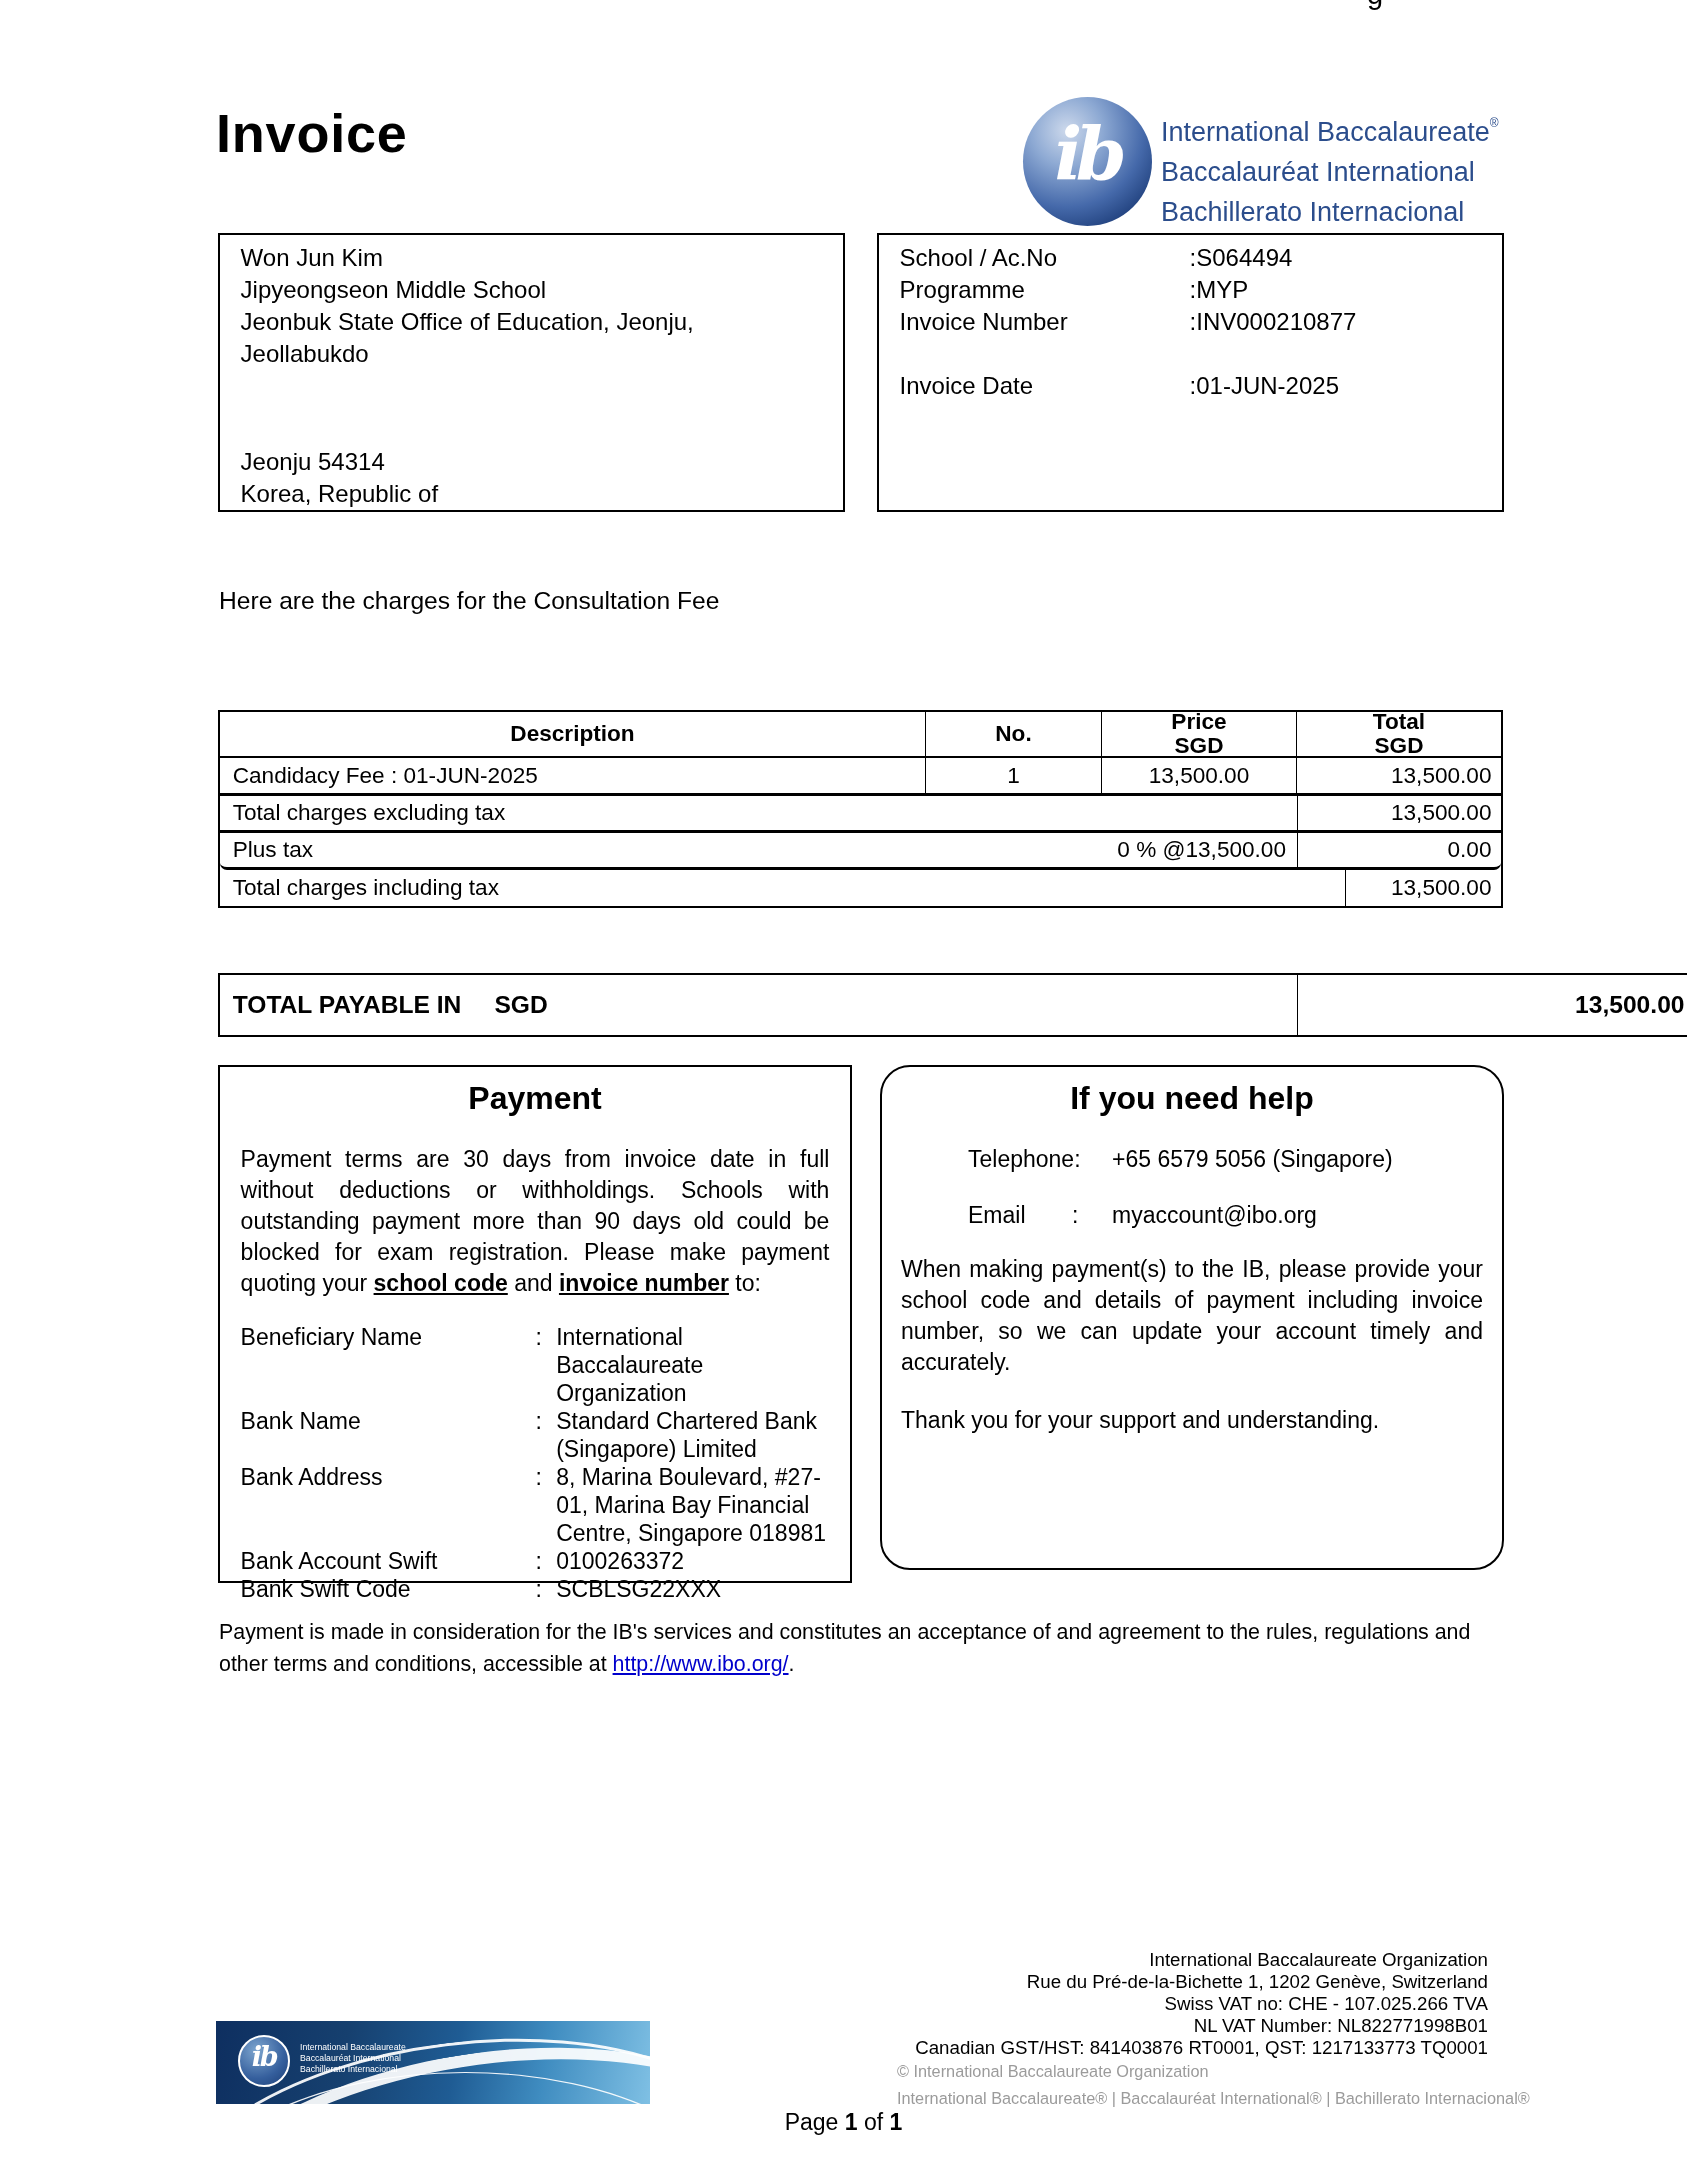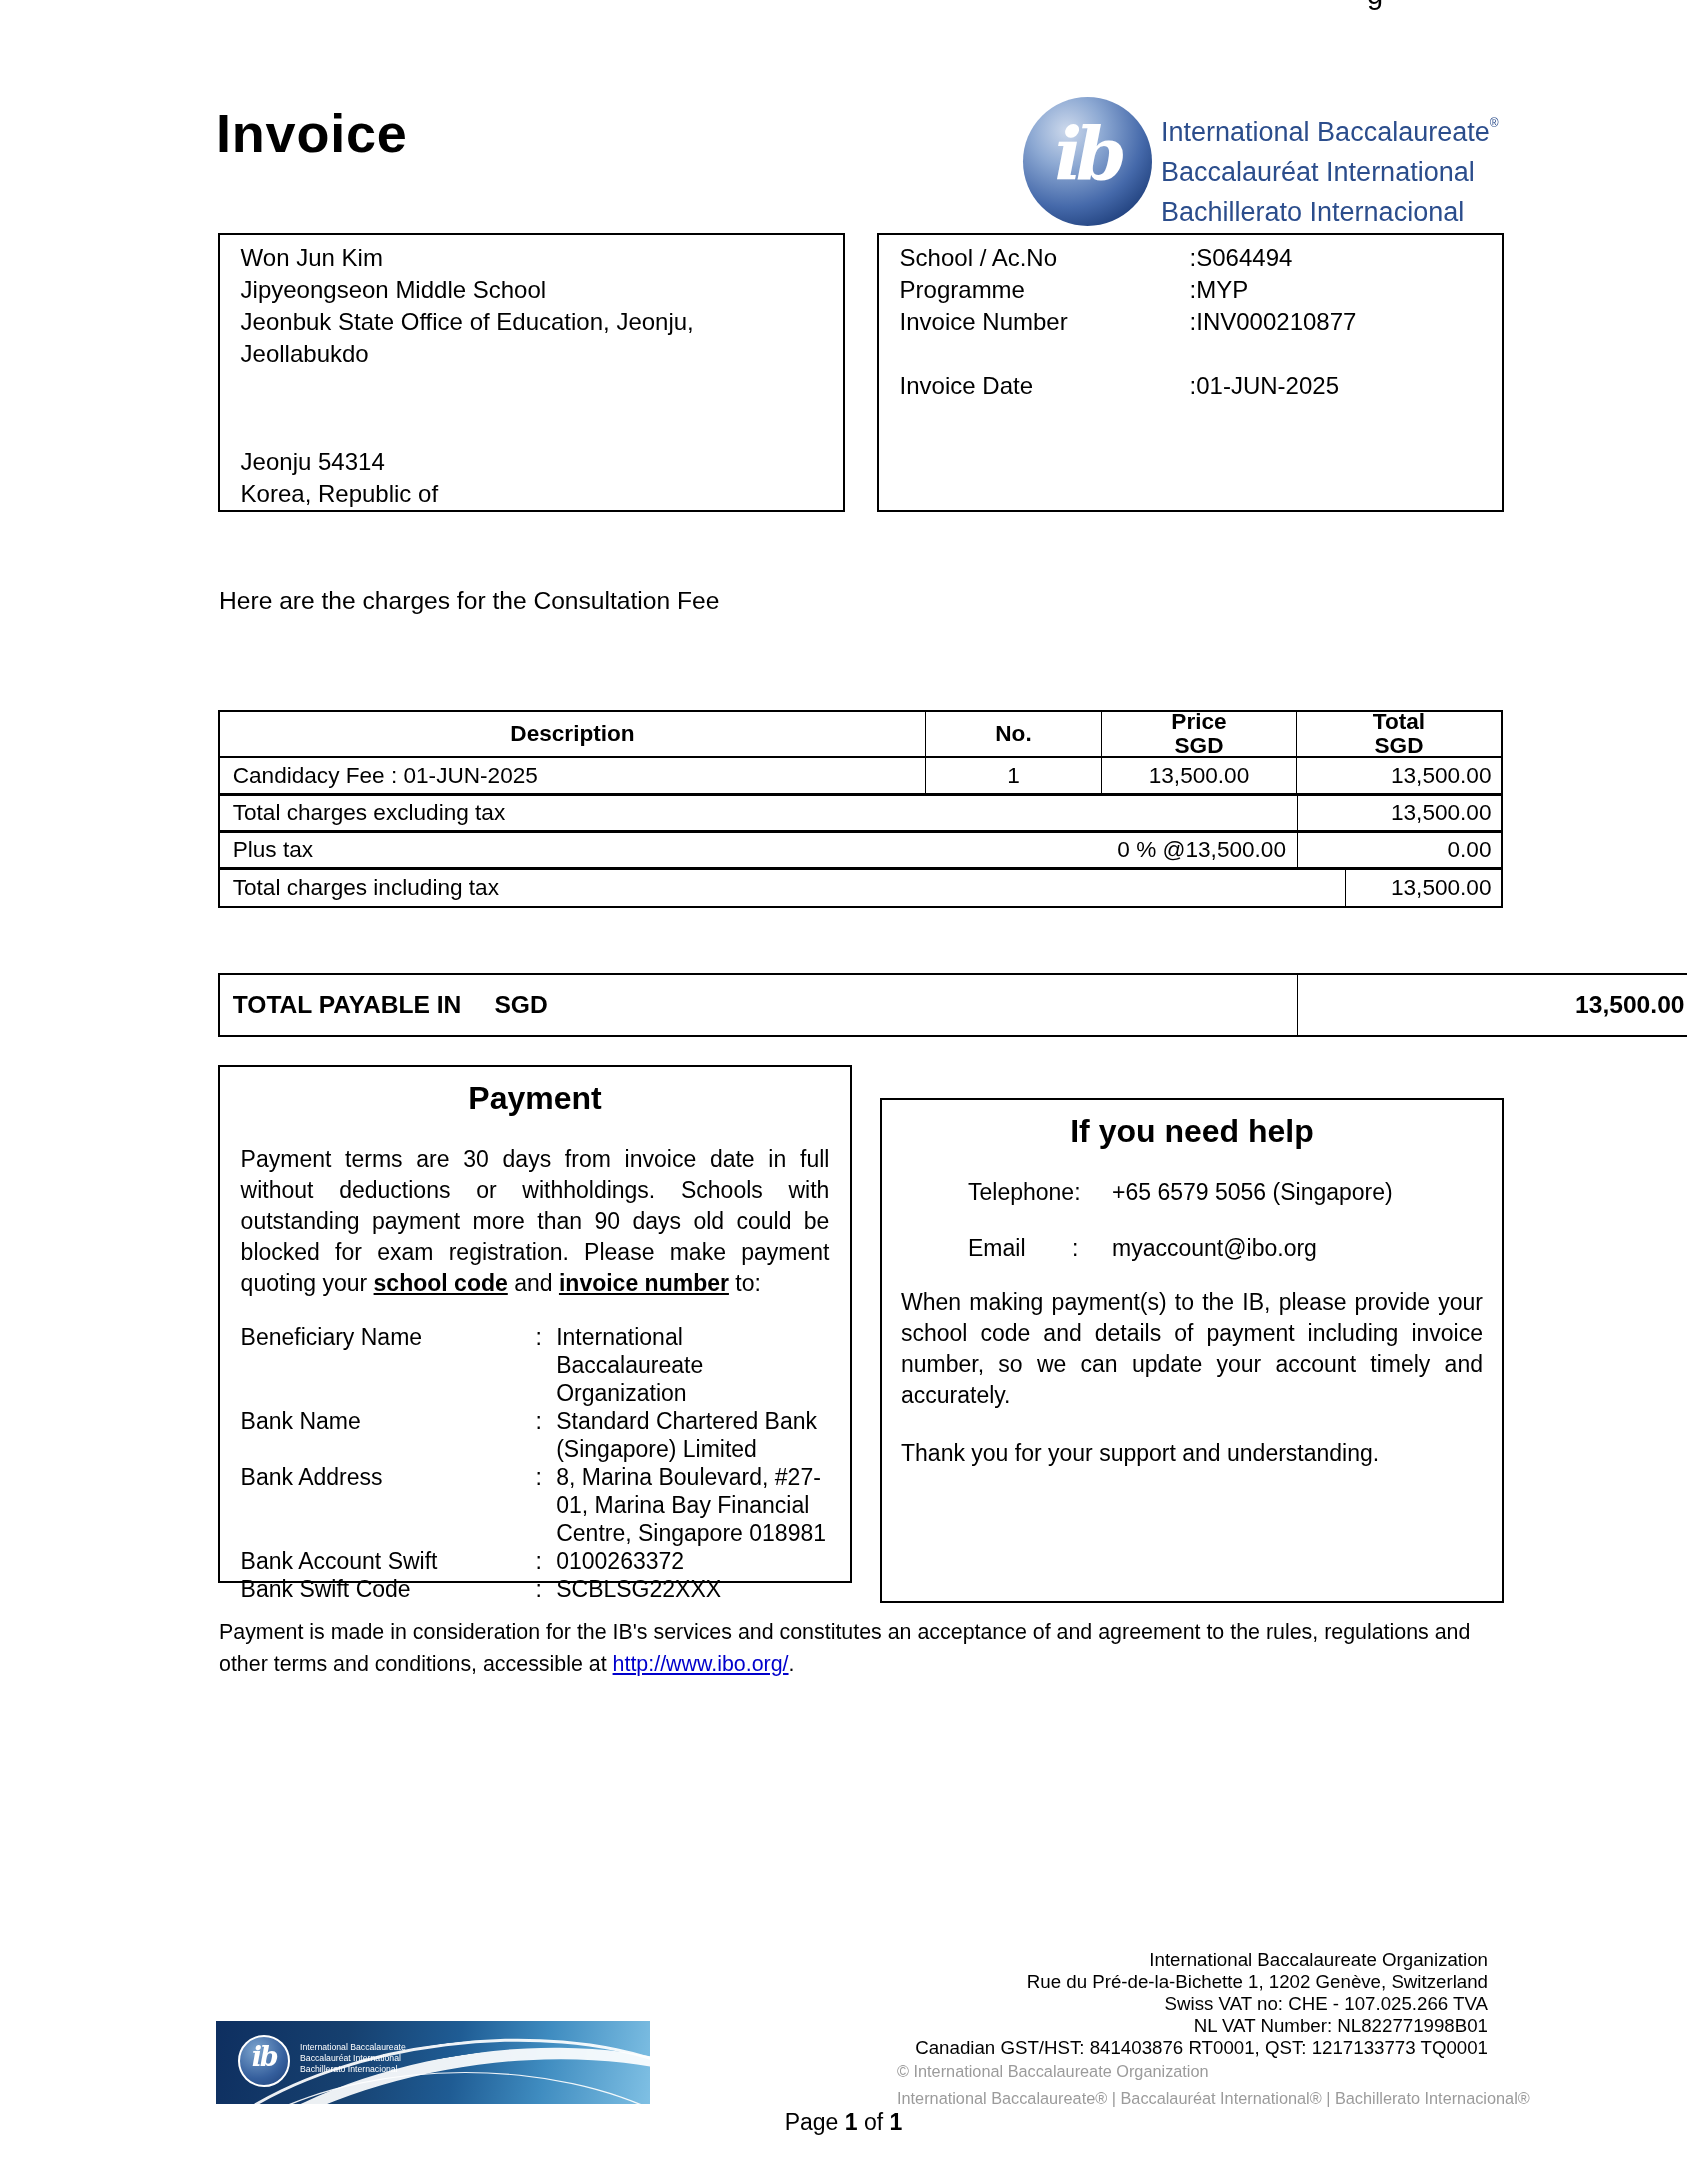--- a/index.html
+++ b/index.html
@@ -46,7 +46,7 @@
   .thead{height:46px; border-bottom:2.4px solid #000; font-weight:bold;}
   .r1{height:38px; border-bottom:3.2px solid #000;}
   .r2{height:37px; border-bottom:3.2px solid #000;}
-  .r3{height:37px; border-bottom:3.2px solid #000;}
+  .r3{height:37px; border-bottom:3.2px solid #000;border-radius:7px;}
   .r4{height:36px;gap:48px;}
   .cell{box-sizing:border-box; display:flex; align-items:center;}
   .c1{width:705px;}

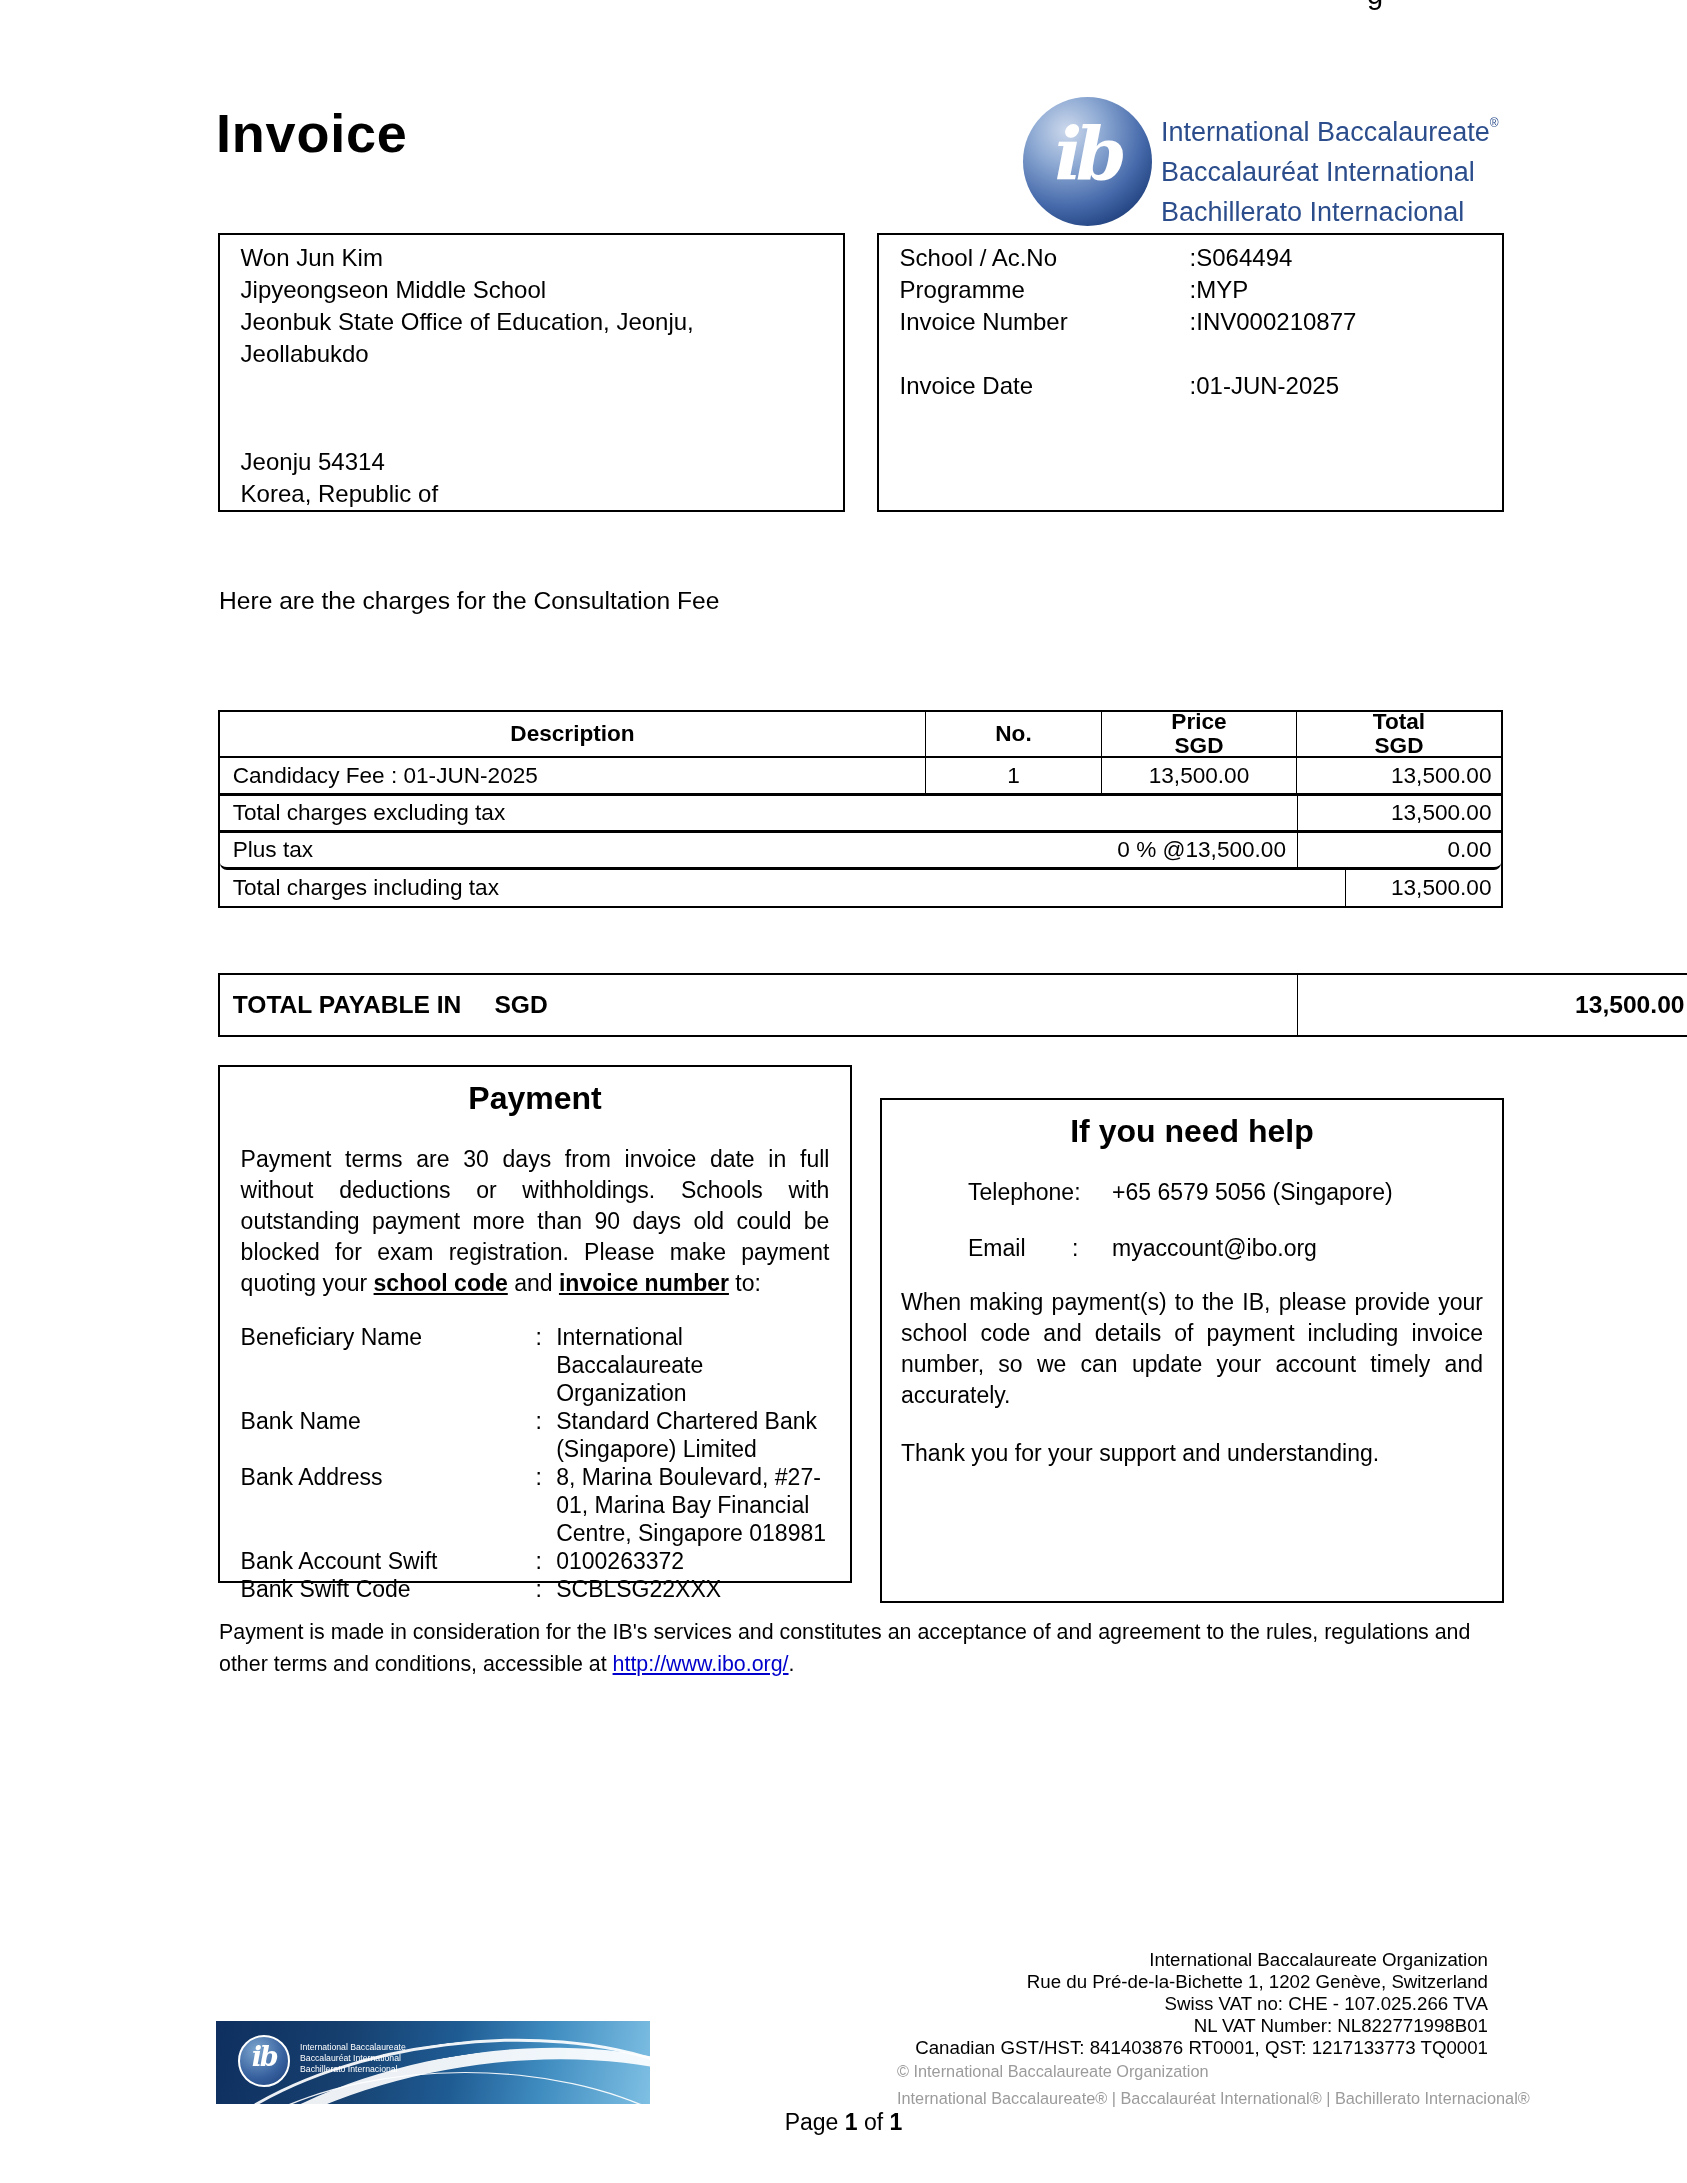--- a/index.html
+++ b/index.html
@@ -67,7 +67,7 @@
 
   
   .pay-box{left:218px; top:1065px; width:634px; height:518px; font-size:23px;}
-  .help-box{left:880px; top:1098px; width:624px; height:505px; font-size:23px;}
+  .help-box{left:880px; top:1065px; width:624px; height:505px; font-size:23px;border-radius:30px;}
   .bx-title{margin-top:12.7px; text-align:center; font-size:32px; font-weight:bold;}
   .pay-para{margin:27px 20.6px 0 20.6px; text-align:justify; line-height:31px;}
   .bu{font-weight:bold; text-decoration:underline;}

